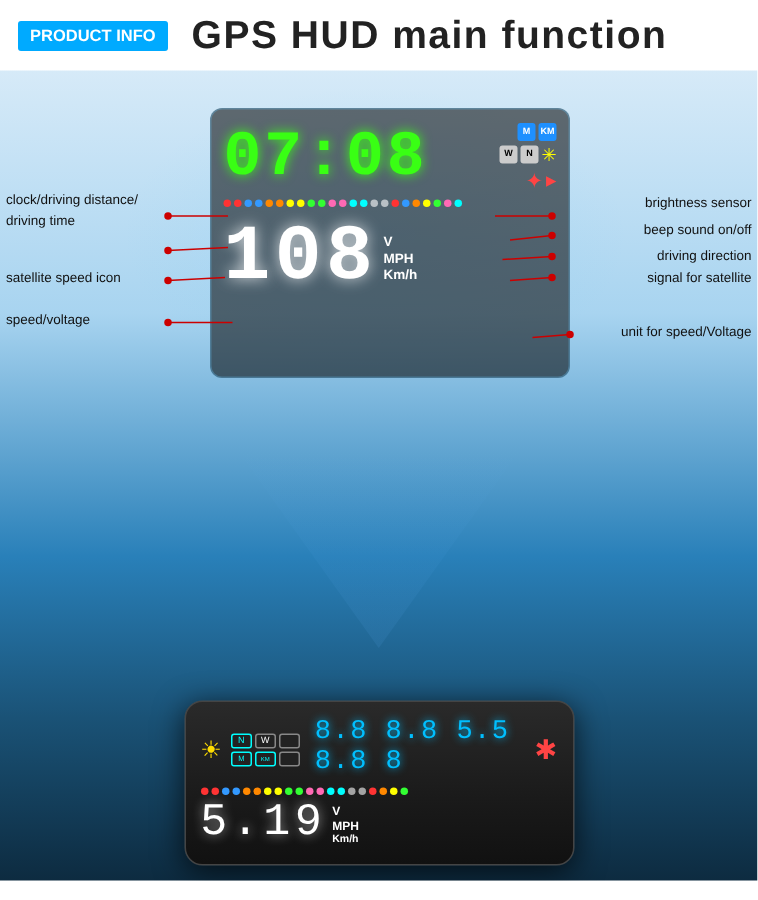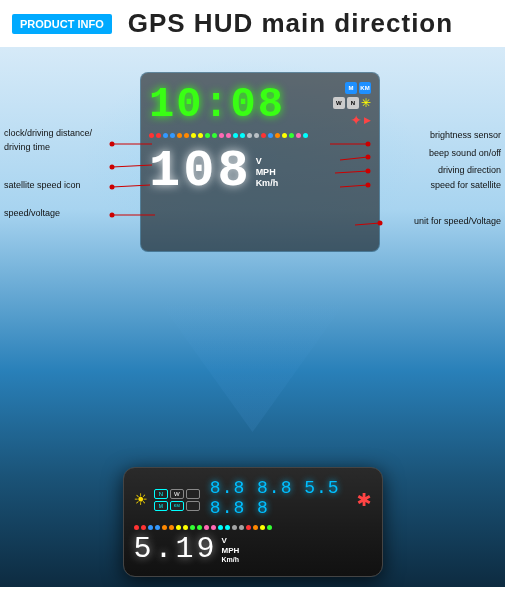--- a/index.html
+++ b/index.html
@@ -324,7 +324,7 @@
 
 <div class="header">
   <div class="product-info-badge">PRODUCT INFO</div>
-  <div class="main-title">GPS HUD main  direction</div>
+  <div class="main-title">GPS HUD main  function</div>
 </div>
 
 <div class="content">

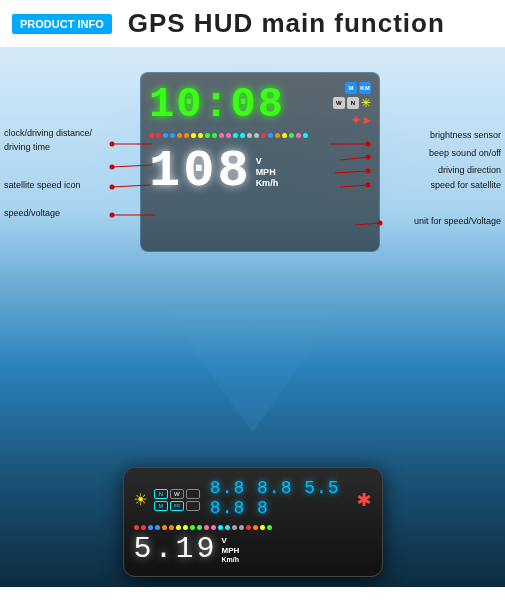--- a/index.html
+++ b/index.html
@@ -339,7 +339,7 @@
     <div class="hud-readout">
 
       <div class="hud-top-row">
-        <div class="hud-clock">10:08</div>
+        <div class="hud-clock">07:08</div>
         <div style="display:flex; flex-direction:column; align-items:flex-end; gap:2px; margin-left:6px;">
           <div style="display:flex; gap:2px; align-items:center;">
             <div class="hud-icon icon-blue" style="font-size:6px;">M</div>

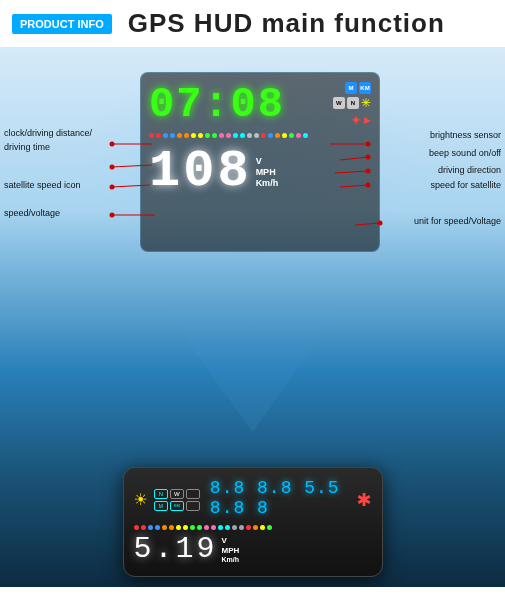--- a/index.html
+++ b/index.html
@@ -444,7 +444,7 @@
     driving direction
   </div>
   <div class="ann-text-block right-ann" style="top:132px; right:4px; max-width:120px;">
-    speed for satellite
+    signal for satellite
   </div>
   <div class="ann-text-block right-ann" style="top:168px; right:4px; max-width:120px;">
     unit for speed/Voltage

